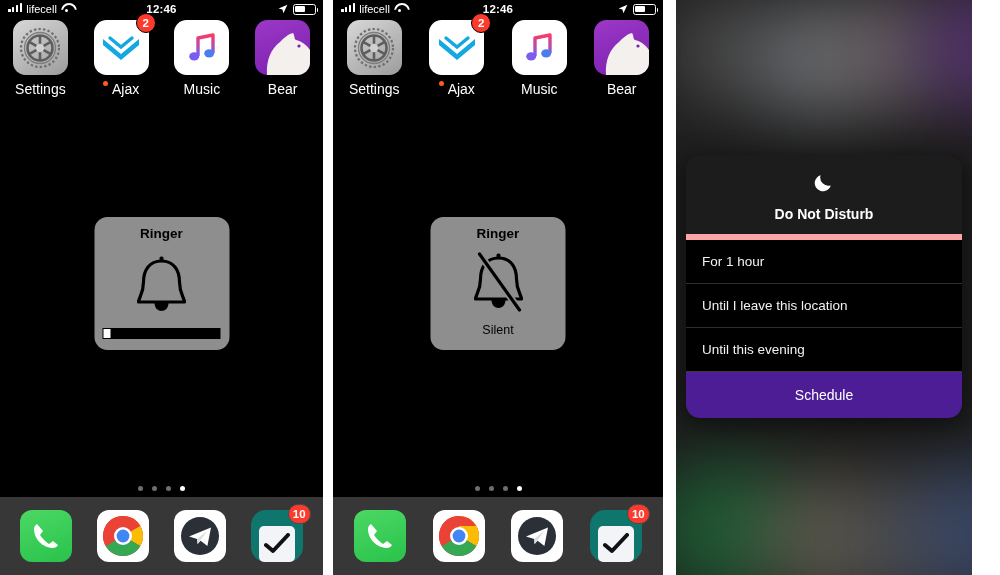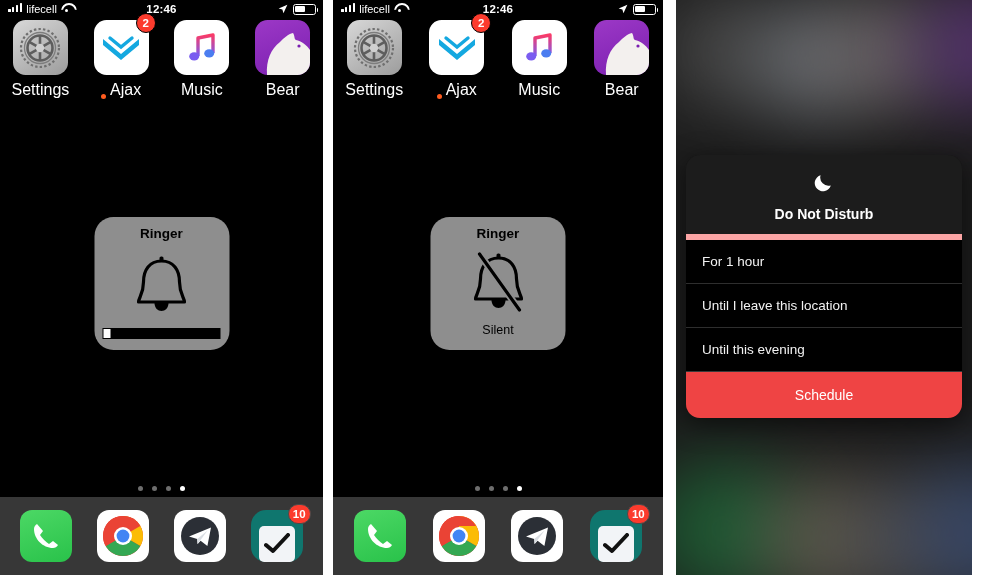--- a/index.html
+++ b/index.html
@@ -51,7 +51,7 @@
   .appgrid { position:absolute; top:20px; left:0; right:0; display:flex; z-index:3; }
   .app { flex:1; display:flex; flex-direction:column; align-items:center; position:relative; }
   .icon { width:55px; height:55px; border-radius:12.5px; position:relative; overflow:visible; }
-  .applabel { margin-top:6px; font-size:16px; color:#fff; display:flex; align-items:flex-end; gap:4px; }
+  .applabel { margin-top:6px; font-size:14px; color:#fff; display:flex; align-items:flex-start; gap:4px; }
   .newdot { width:5px; height:5px; border-radius:50%; background:#ff5c1f; display:inline-block; }
   .badge {
     position:absolute; top:-7px; right:-7px; min-width:20px; height:20px; padding:0 4px;

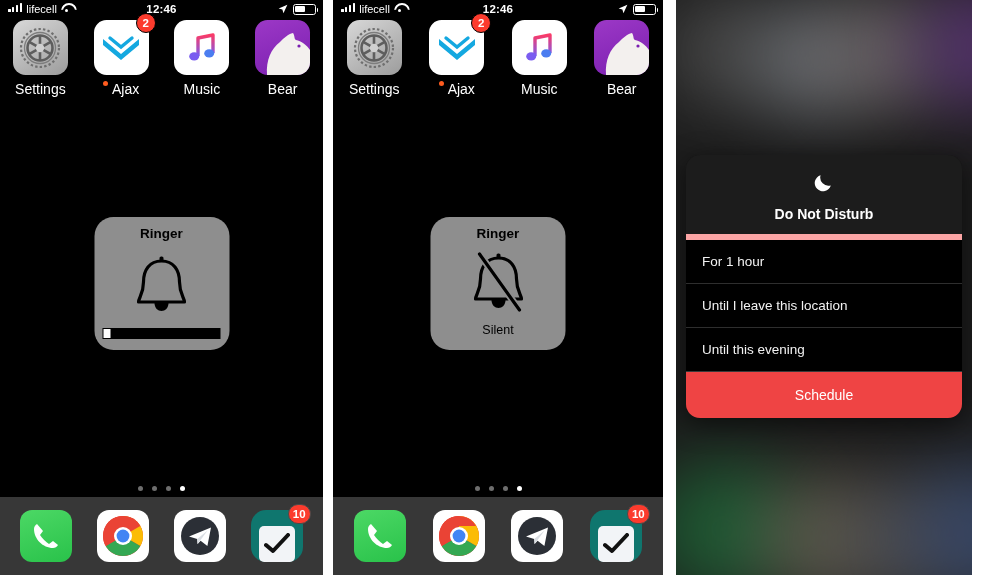--- a/index.html
+++ b/index.html
@@ -88,7 +88,7 @@
   
   .hud {
     position:absolute; left:50%; transform:translateX(-50%); top:217px;
-    width:135px; height:133px; background:#8e8e8e; border-radius:19px;
+    width:135px; height:133px; background:#8e8e8e; border-radius:13px;
     display:flex; flex-direction:column; align-items:center; z-index:6;
   }
   .hud-title { margin-top:9px; font-size:13.5px; font-weight:bold; color:#000; }

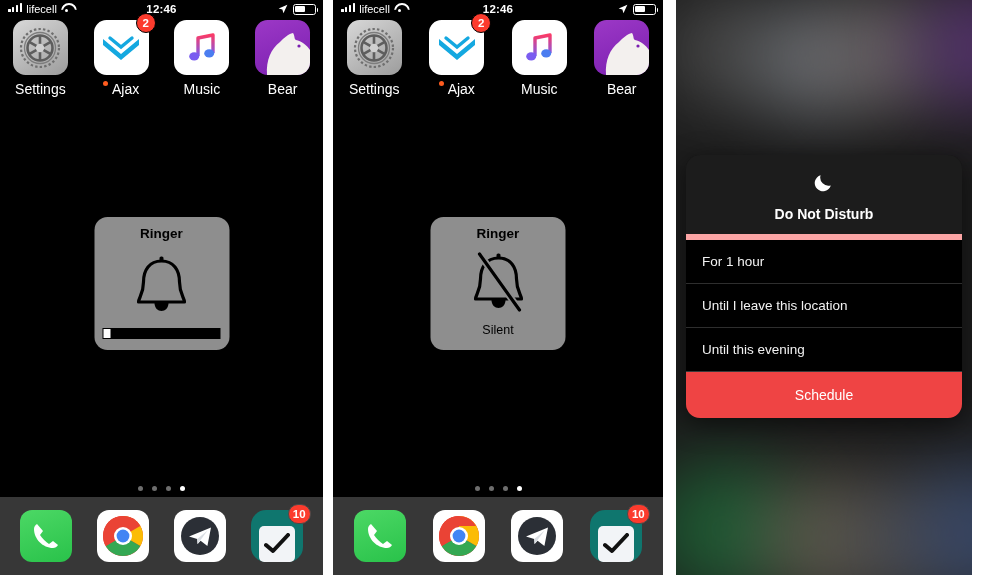--- a/index.html
+++ b/index.html
@@ -118,7 +118,7 @@
   .dnd-opt.first { border-top:6px solid #fca5a5; }
   .dnd-sched {
     padding:15px 16px; font-size:14px; color:#fff; text-align:center;
-    background:#ef4444; border-top:1px solid #3a3a3a;
+    background:#4c1d95; border-top:1px solid #3a3a3a;
   }
 </style>
 </head>

